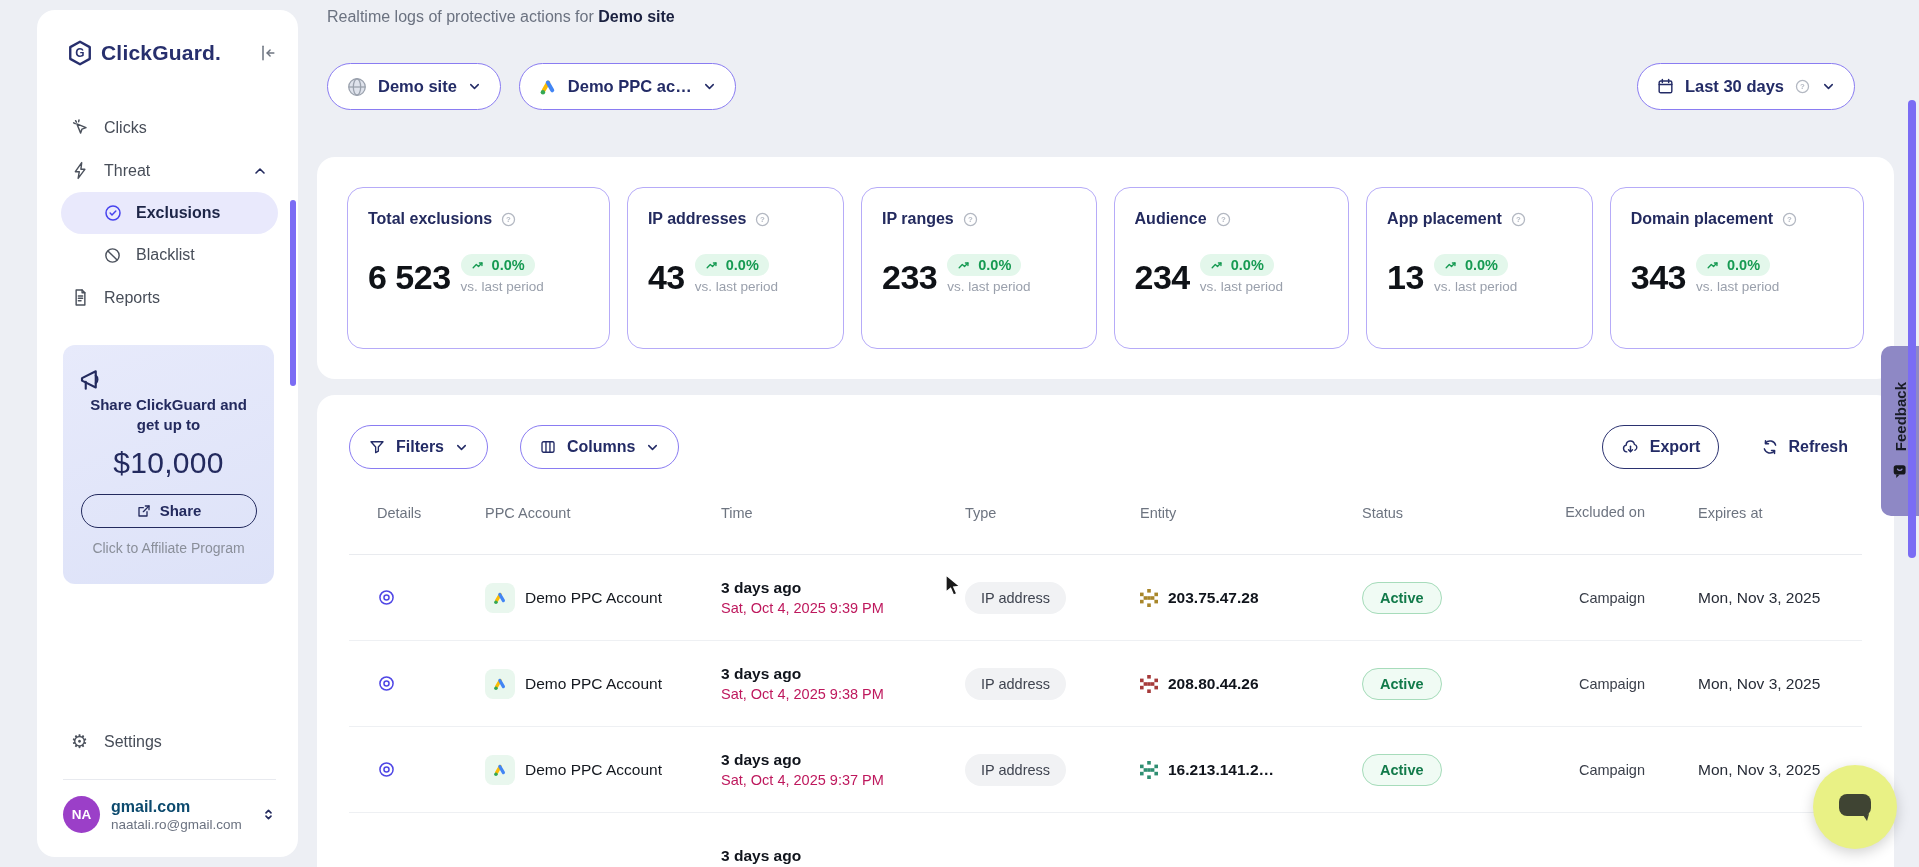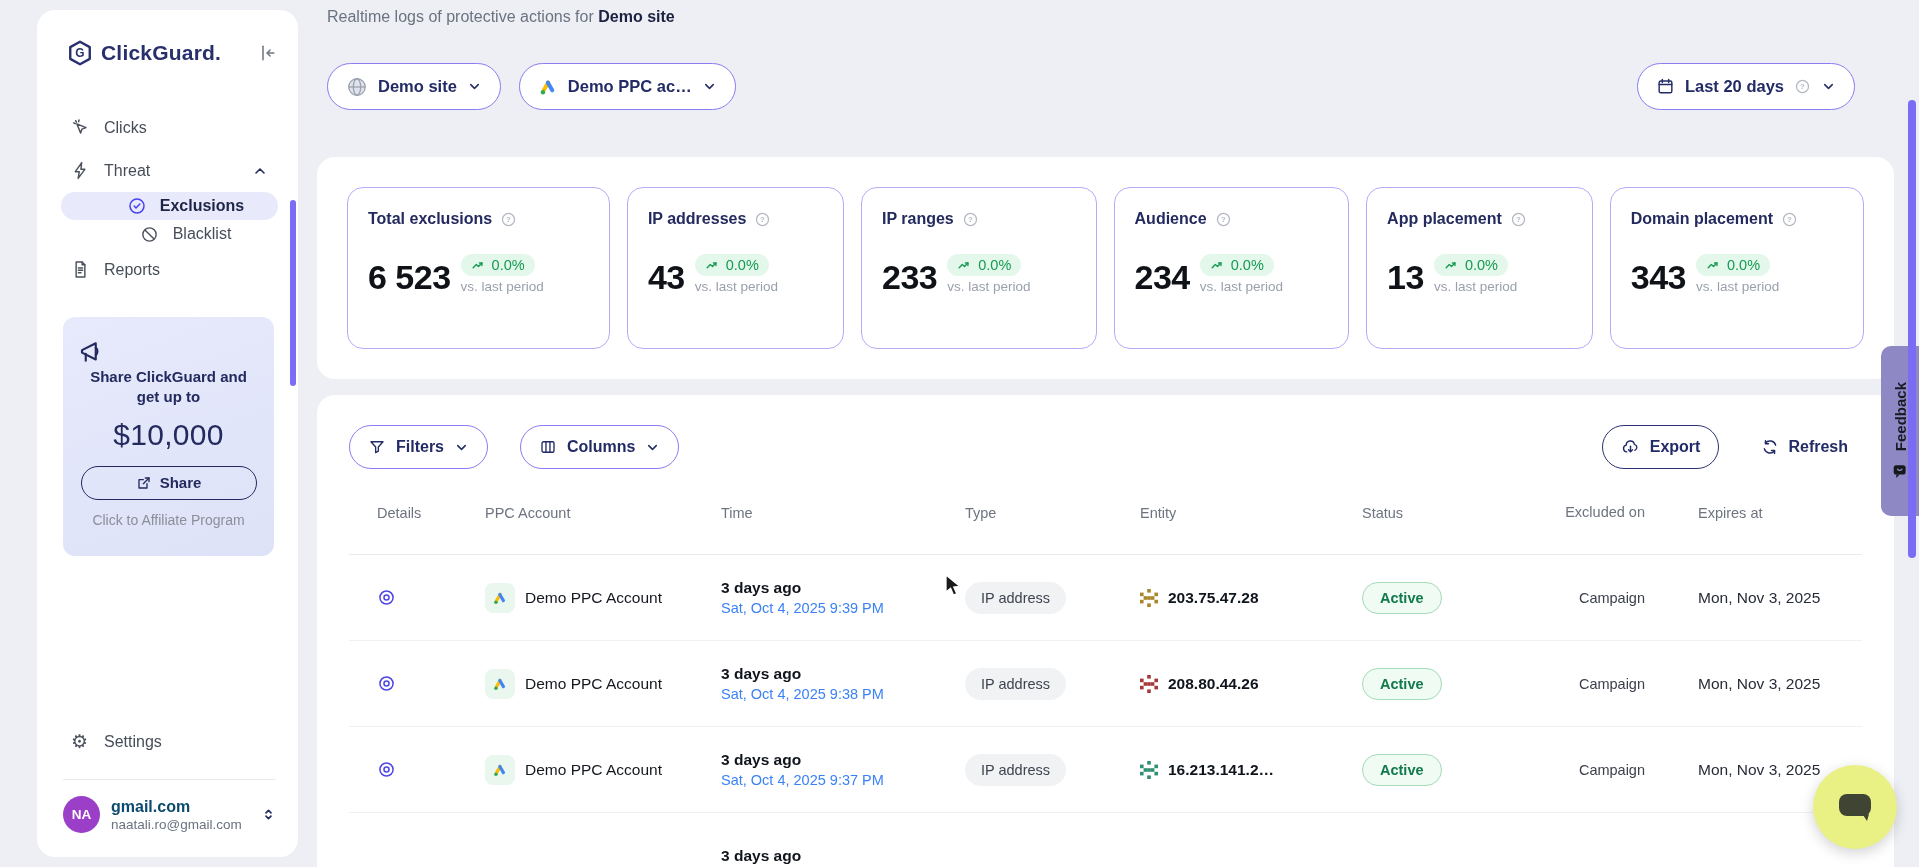--- a/index.html
+++ b/index.html
@@ -305,7 +305,7 @@
           <path d="M4 9.5h16"></path>
       </svg>
     </span>
-    <span>Last 20 days</span>
+    <span>Last 30 days</span>
     <span class="help-icon">
       <svg width="17" height="17" viewBox="0 0 24 24" fill="none" stroke="currentColor" stroke-width="1.8">
         <circle cx="12" cy="12" r="8.5"></circle>

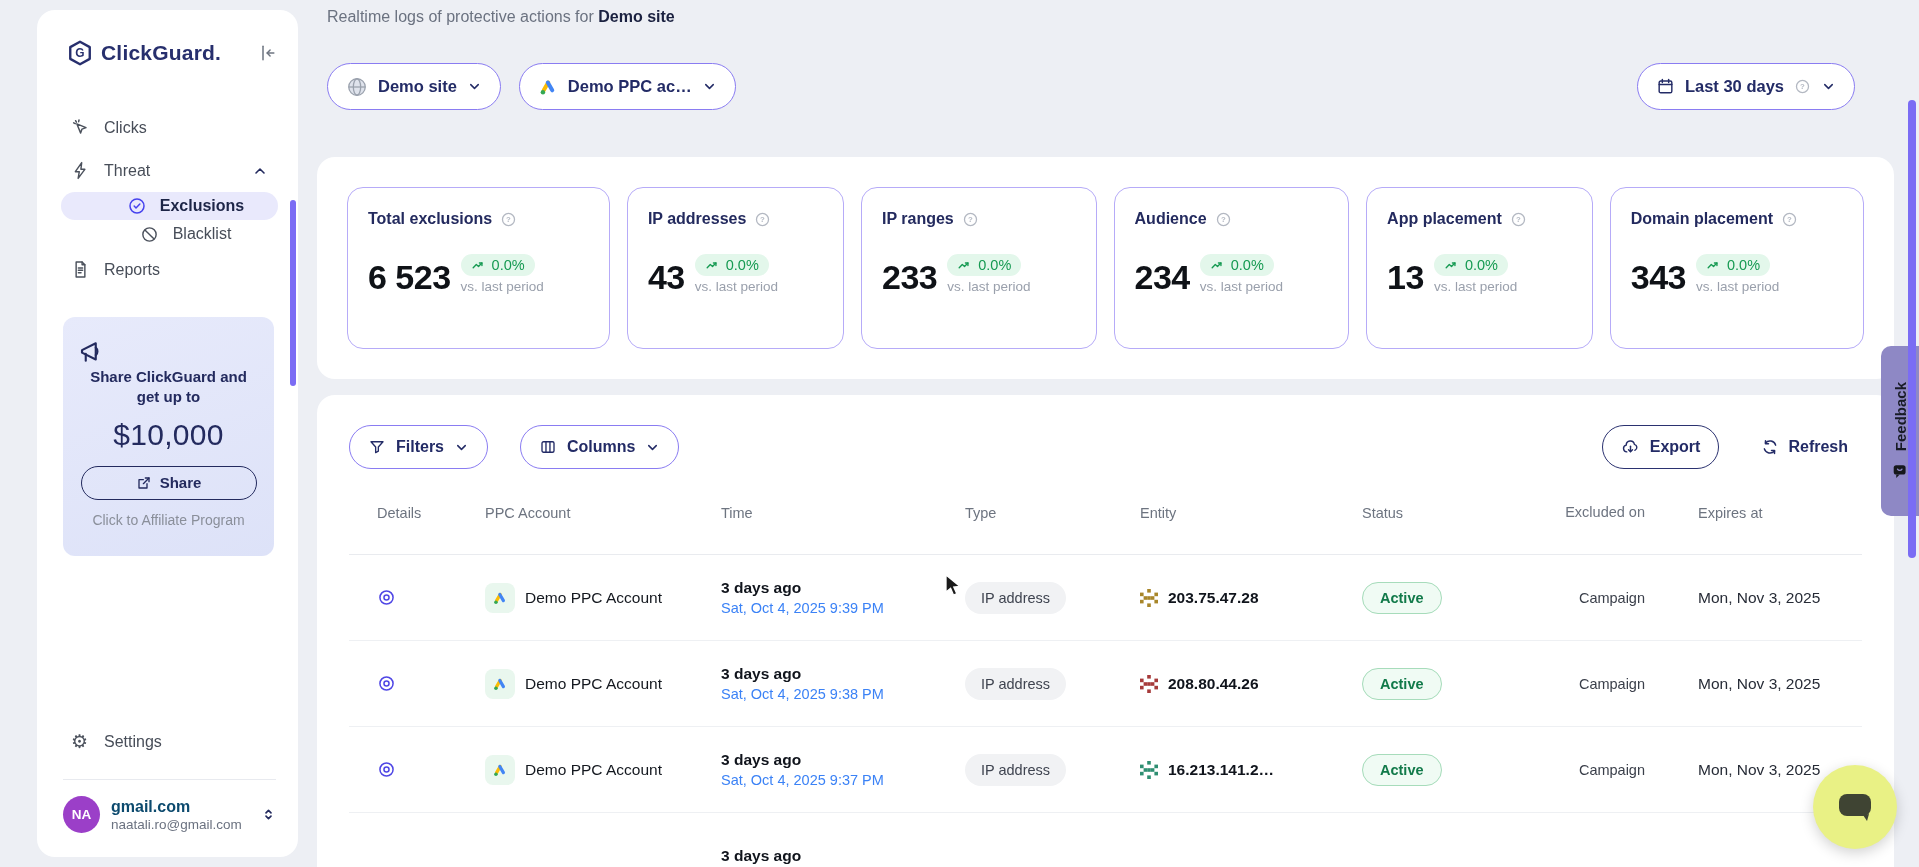--- a/index.html
+++ b/index.html
@@ -31,7 +31,7 @@
   }
   .nav-item .nicon { color:#4b515c; width:20px; }
   .nav-item .spacer { flex:1; }
-  .nav-item.sub { padding-left:42px; height:28px;justify-content:center; }
+  .nav-item.sub { padding-left:42px; height:42px; }
   .nav-item.active { background:#e9e9fc; color:#1d2547; font-weight:700; }
   .nav-item.active .nicon { color:#4642ee; }
   .chev-up { color:#232a5e; }

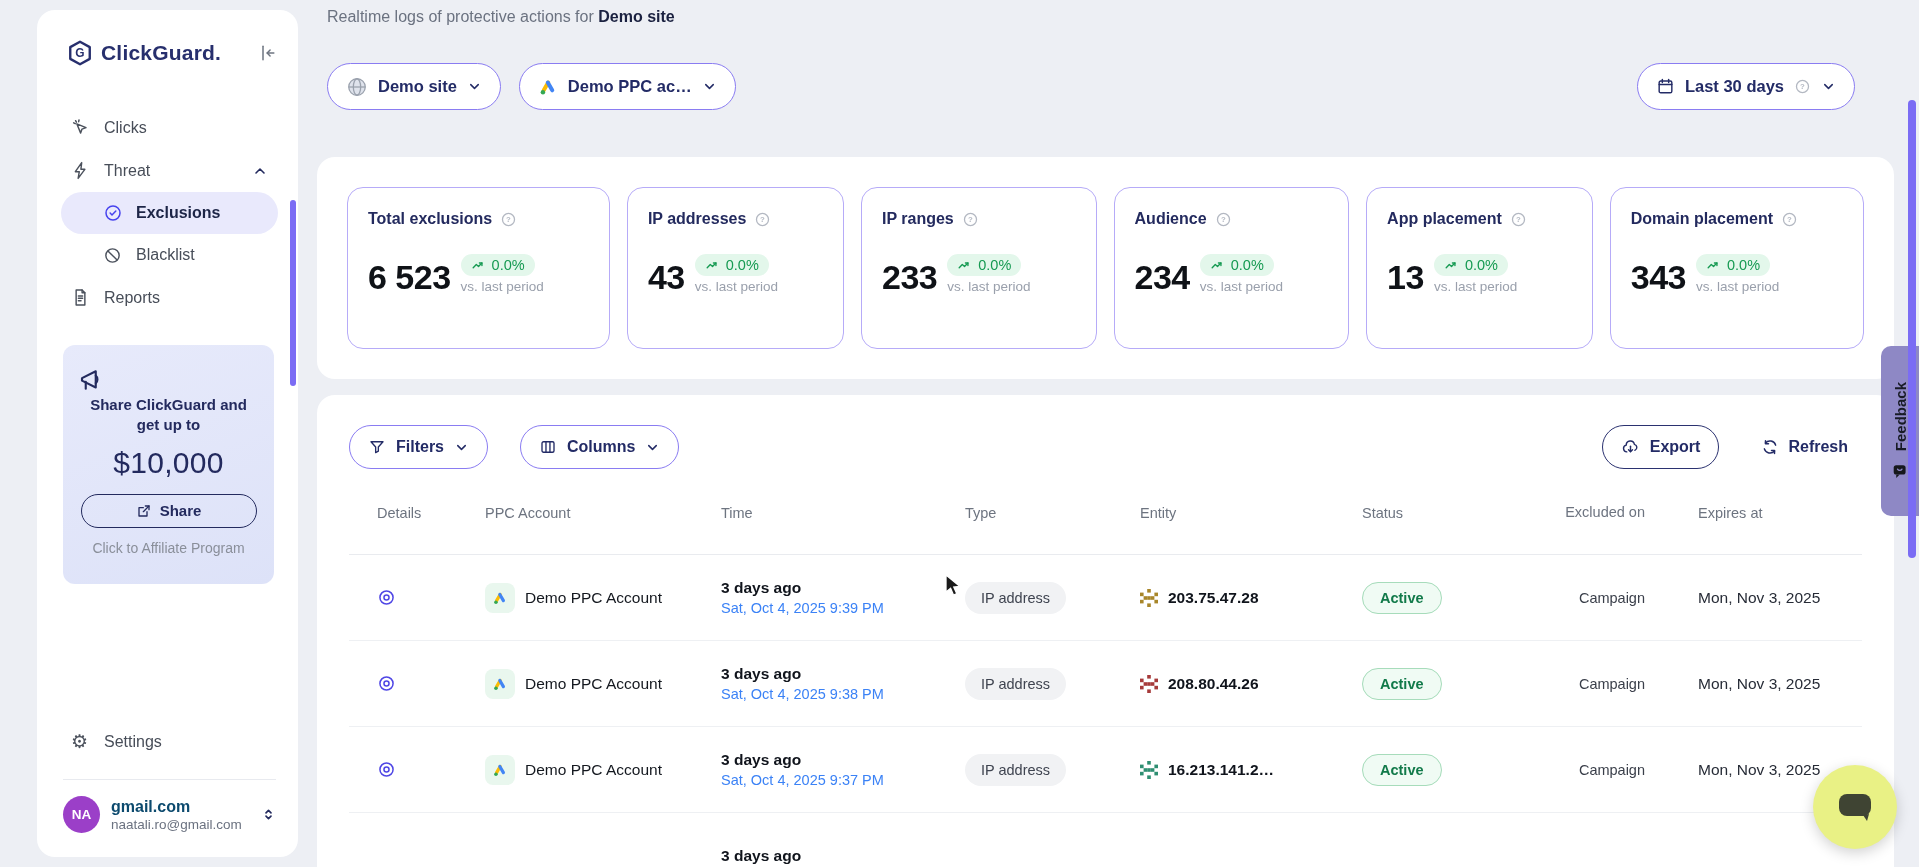--- a/index.html
+++ b/index.html
@@ -86,7 +86,7 @@
   .delta-wrap { display:flex; flex-direction:column; gap:3px; min-width:0; }
   .delta-badge {
     display:inline-flex; align-items:center; gap:6px; background:#e3f7eb; border-radius:999px;
-    padding:3px 10px; font-size:14.5px; font-weight:400; color:#169a52; width:max-content;
+    padding:3px 10px; font-size:14.5px; font-weight:700; color:#169a52; width:max-content;
   }
   .delta-caption { font-size:13.5px; color:#9aa0ac; white-space:nowrap; }
 

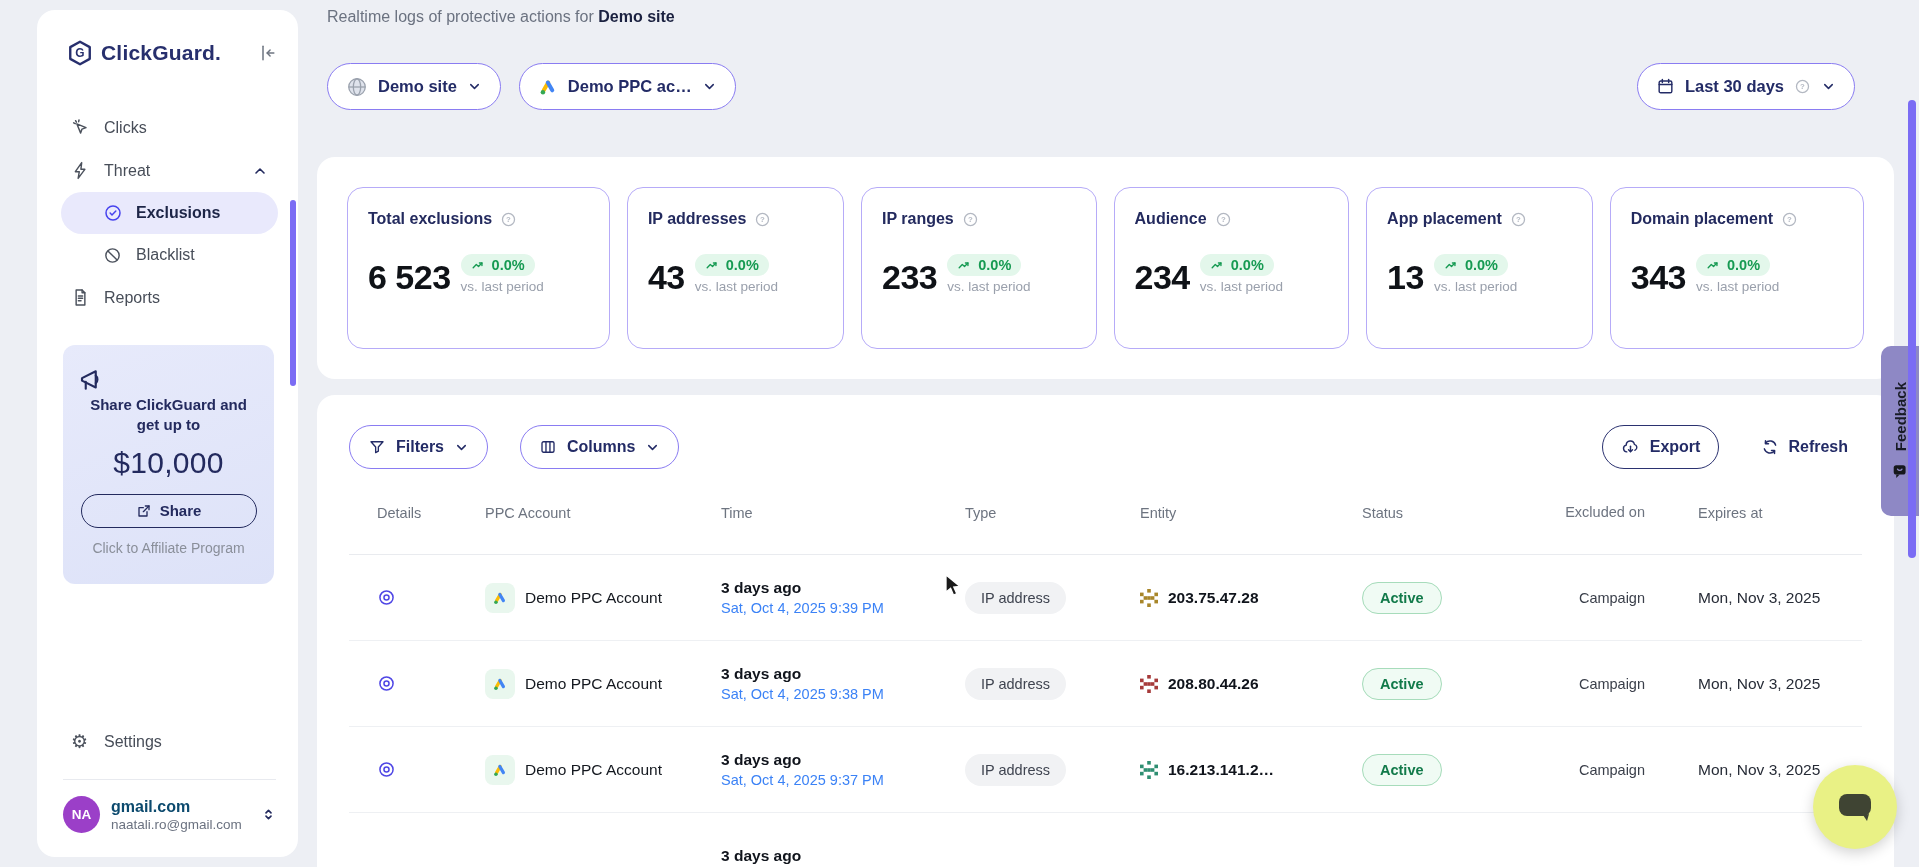--- a/index.html
+++ b/index.html
@@ -107,7 +107,7 @@
   .gads-box { width:30px; height:30px; border-radius:8px; background:#e9f7ee; display:flex; align-items:center; justify-content:center; flex:none; }
   .acct-label { font-size:15.5px; color:#14181f; font-weight:500; white-space:nowrap; }
   .time-rel { font-size:15.5px; font-weight:700; color:#10141c; }
-  .time-abs { font-size:14.5px; color:#3b82f6; margin-top:3px; }
+  .time-abs { font-size:14.5px; color:#be185d; margin-top:3px; }
   .type-pill { background:#f1f2f4; border-radius:999px; padding:8px 16px; font-size:14.5px; color:#3f4450; width:max-content; }
   .entity-ip { font-size:15.5px; font-weight:600; color:#10141c; white-space:nowrap; overflow:hidden; }
   .status-pill { border:1px solid #a7dcbb; background:#f0fbf4; color:#127a4a; border-radius:999px; padding:7px 17px; font-size:14.5px; font-weight:700; width:max-content; }

